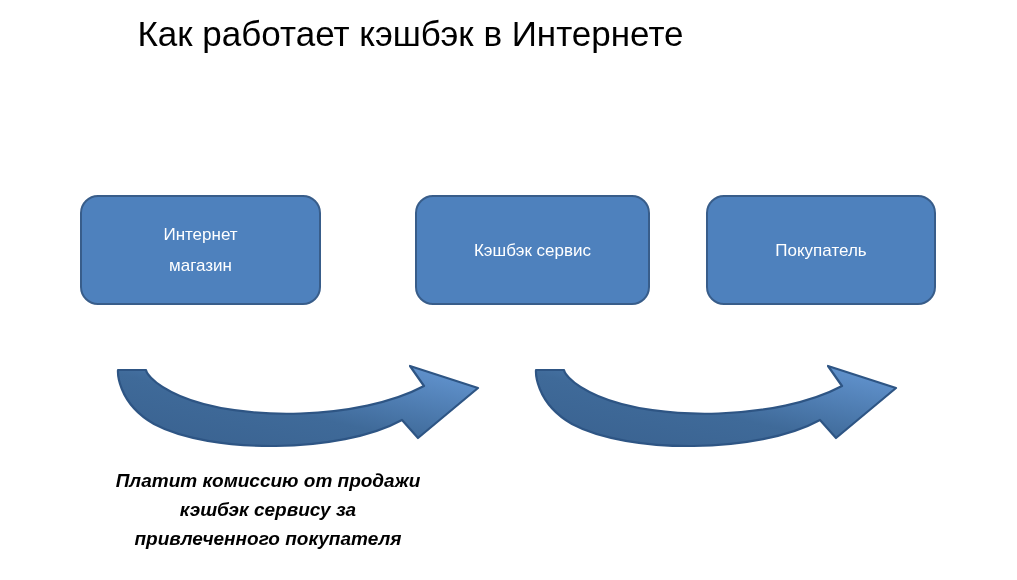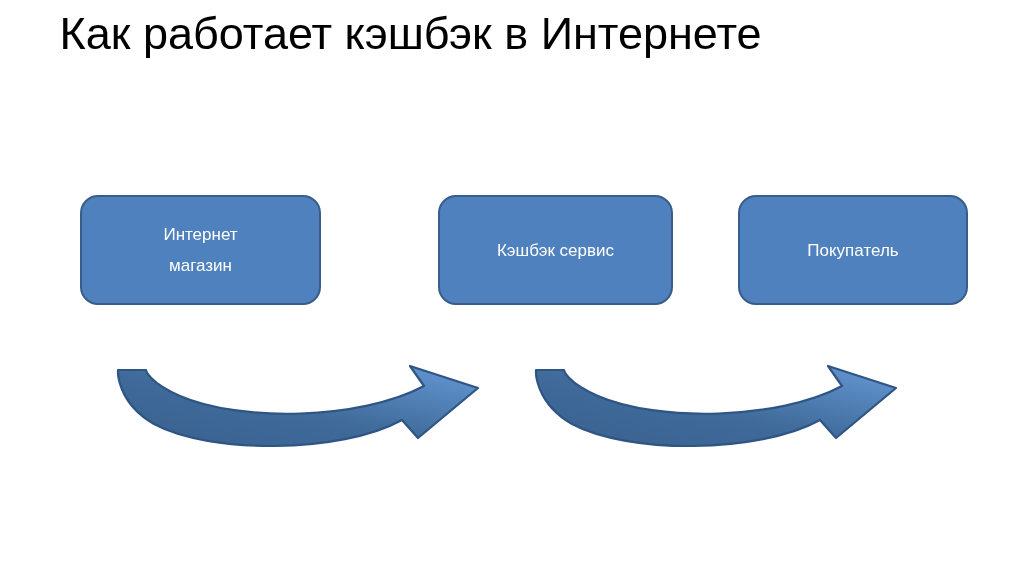--- a/index.html
+++ b/index.html
@@ -31,7 +31,7 @@
     top: 12px;
     width: 821px;
     text-align: center;
-    font-size: 45px;
+    font-size: 35px;
     font-weight: 400;
     color: #000000;
     letter-spacing: 0px;

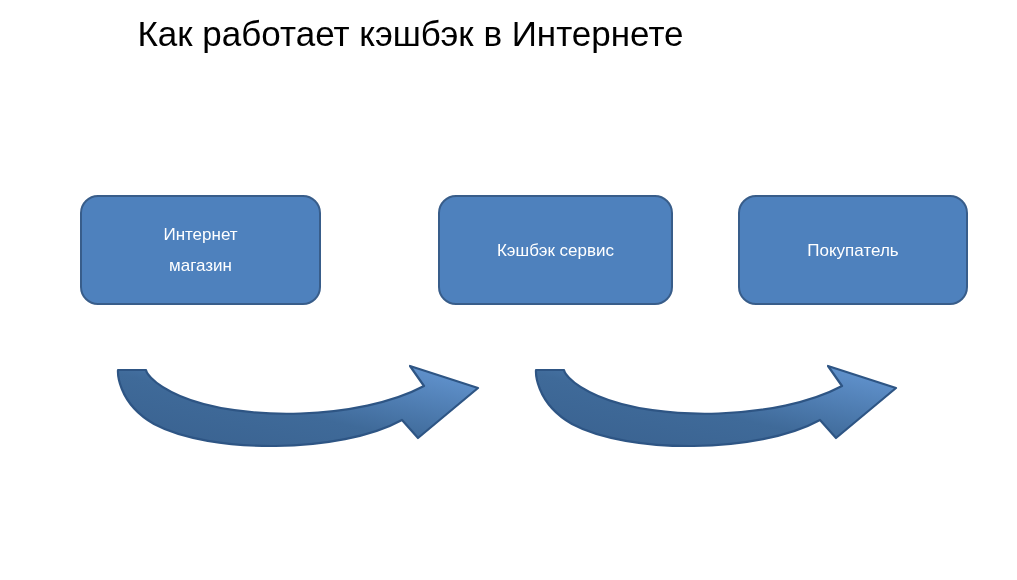--- a/index.html
+++ b/index.html
@@ -58,7 +58,7 @@
     line-height: 31px;
   }
   #box-shop     { left: 80px;  width: 241px; }
-  #box-service  { left: 438px; width: 235px; }
+  #box-service  { left: 415px; width: 235px; }
   #box-buyer    { left: 738px; width: 230px; }
 
   .node-label {

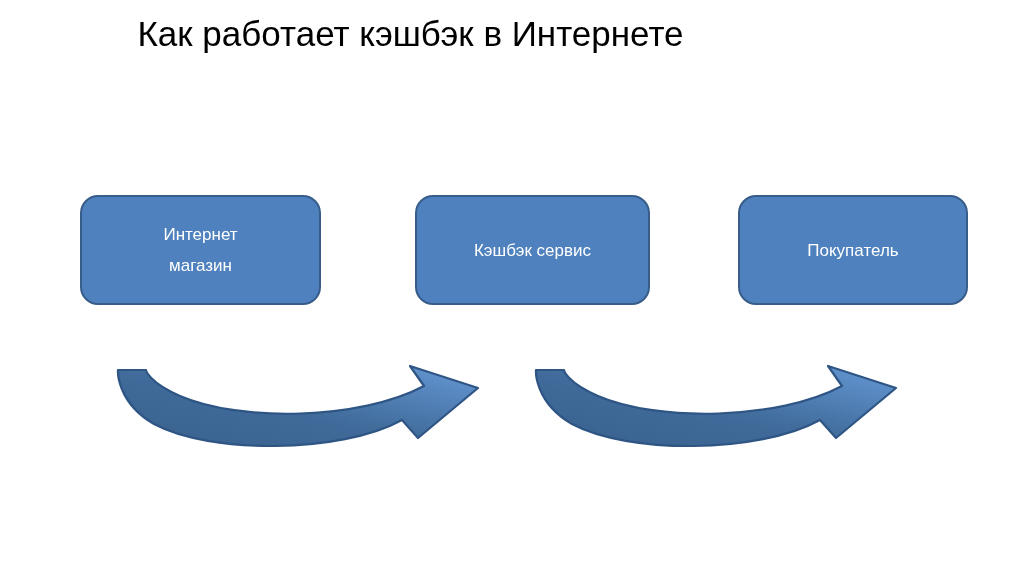--- a/index.html
+++ b/index.html
@@ -59,7 +59,7 @@
   }
   #box-shop     { left: 80px;  width: 241px; }
   #box-service  { left: 415px; width: 235px; }
-  #box-buyer    { left: 738px; width: 230px; }
+  #box-buyer    { left: 706px; width: 230px; }
 
   .node-label {
     display: block;

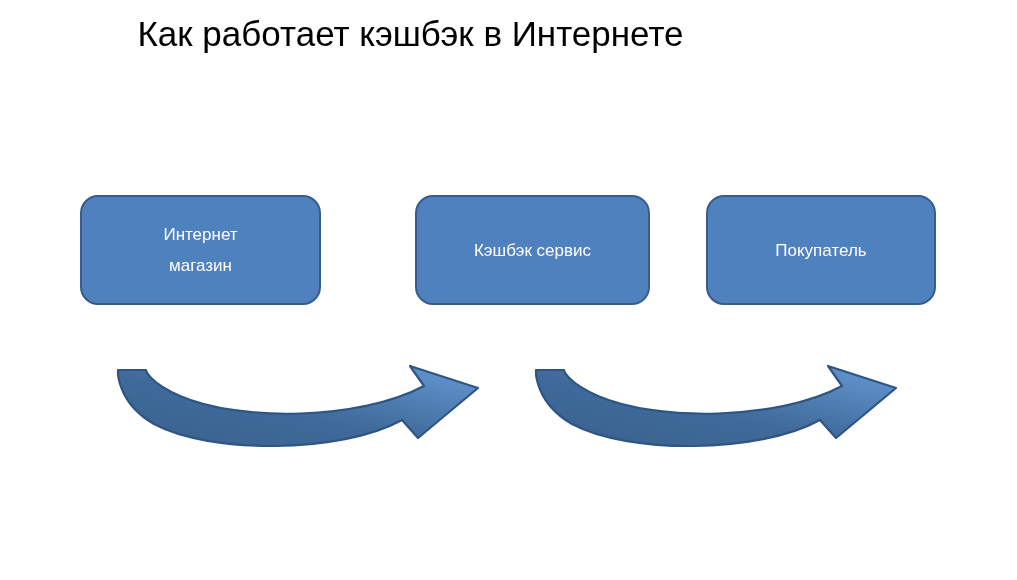--- a/index.html
+++ b/index.html
@@ -149,6 +149,9 @@
              Z" fill="url(#gradRight)" stroke="#2E5584" stroke-width="2.2" stroke-linejoin="round"></path>
   </svg>
 
+  <div id="caption-left" class="caption">Платит комиссию от продажи
+кэшбэк сервису за
+привлеченного покупателя</div>
 
 
 </div>

